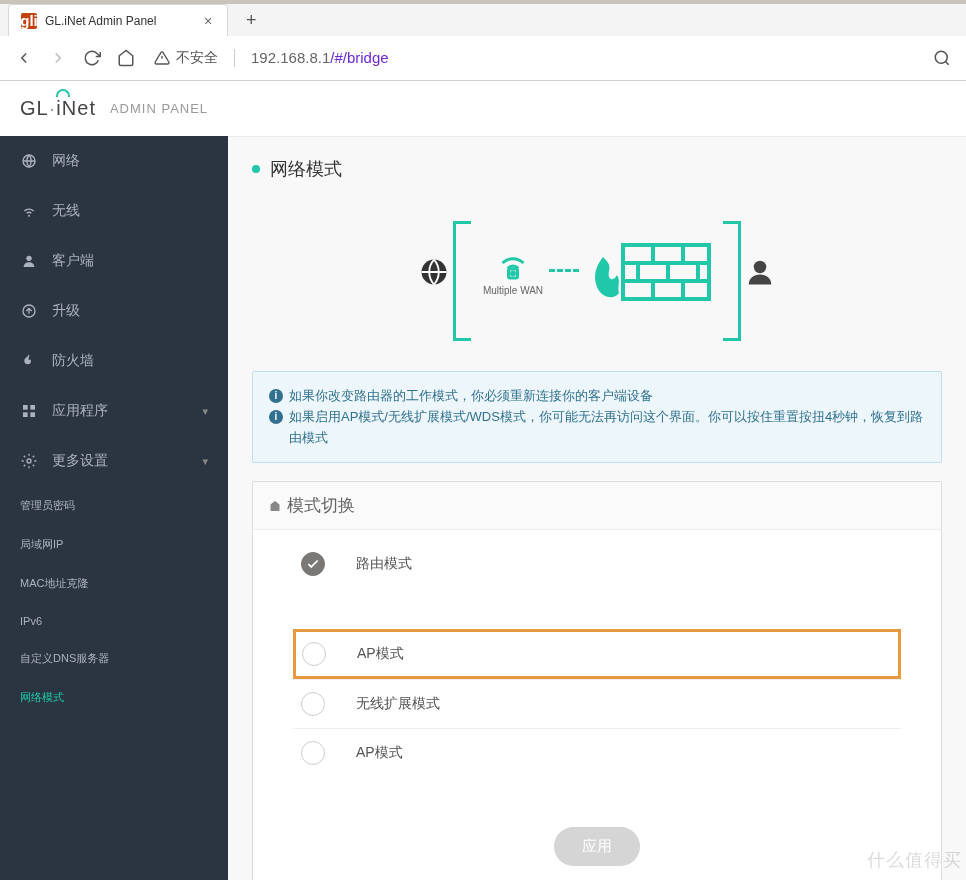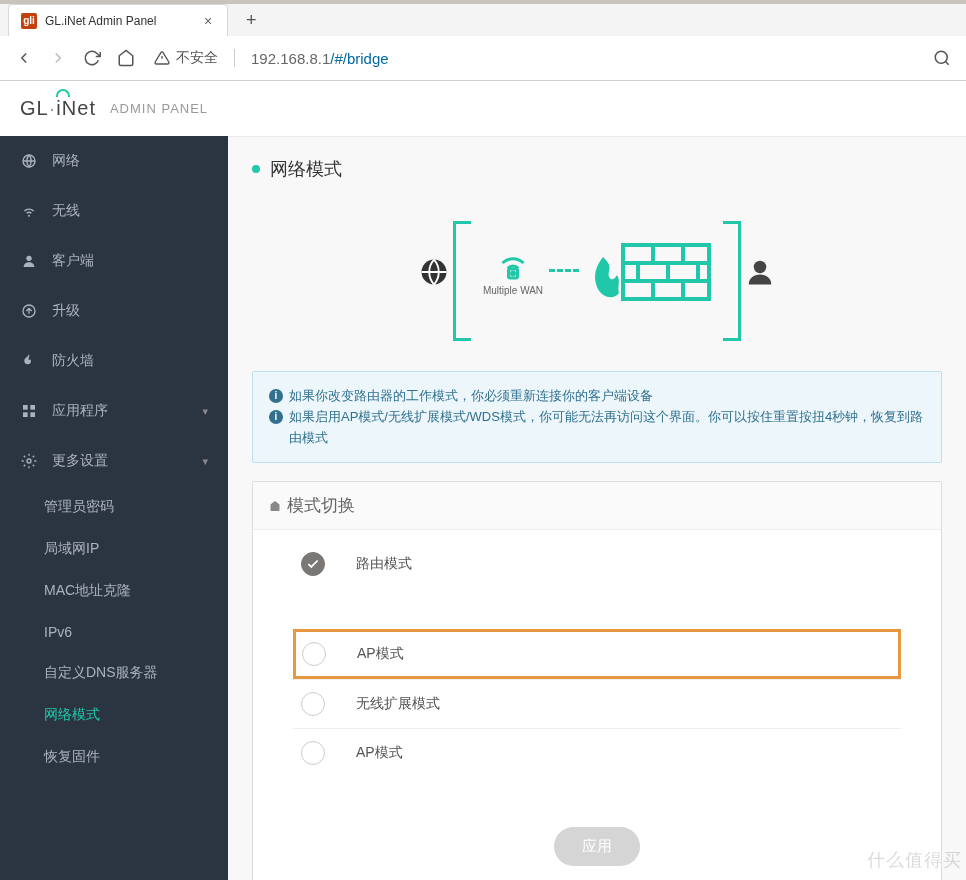--- a/index.html
+++ b/index.html
@@ -9,7 +9,7 @@
 .browser-bar { background: #fff; border-bottom: 1px solid #d0d0d0; }
 .tab-strip { display: flex; align-items: center; height: 36px; background: linear-gradient(to bottom, #c8c4bc 0, #c8c4bc 4px, #f4f4f4 4px); padding-top: 4px; }
 .tab { display: flex; align-items: center; gap: 8px; background: #fff; border: 1px solid #d8d8d8; border-bottom: none; border-radius: 4px 4px 0 0; padding: 6px 12px; margin-left: 8px; height: 32px; min-width: 220px; }
-.favicon { width: 16px; height: 16px; background: #c2410c; color: #fff; font-size: 10px; display: flex; align-items: center; justify-content: center; border-radius: 2px; font-weight: bold; }
+.favicon { width: 16px; height: 16px; background: #c2410c; color: #fff; font-size: 15px; display: flex; align-items: center; justify-content: center; border-radius: 2px; font-weight: bold; }
 .tab-title { flex: 1; font-size: 12px; color: #333; }
 .tab-close { width: 14px; height: 14px; display: flex; align-items: center; justify-content: center; font-size: 14px; color: #666; cursor: pointer; }
 .new-tab { margin-left: 10px; font-size: 18px; color: #555; cursor: pointer; padding: 2px 8px; }

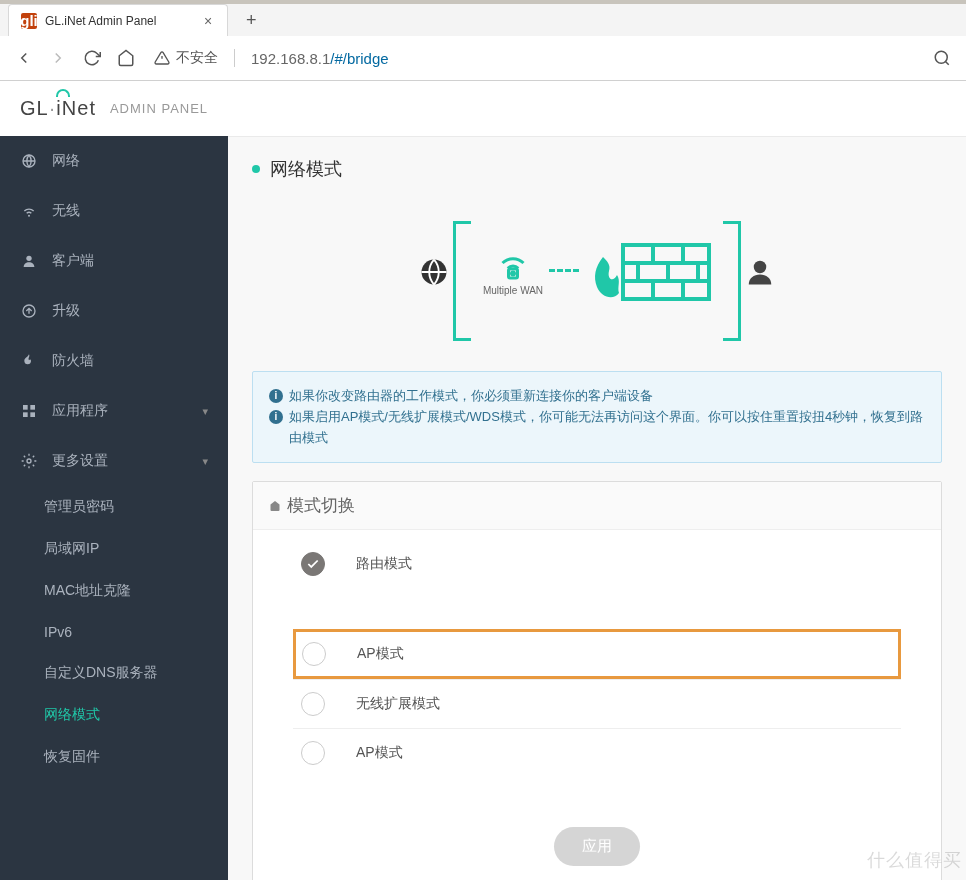--- a/index.html
+++ b/index.html
@@ -18,7 +18,7 @@
 .nav-btn { width: 20px; height: 20px; display: flex; align-items: center; justify-content: center; color: #555; cursor: pointer; }
 .nav-btn.disabled { color: #bbb; cursor: default; }
 .nav-btn svg { width: 18px; height: 18px; }
-.url-area { flex: 1; display: flex; align-items: flex-end; gap: 16px; margin-left: 4px; }
+.url-area { flex: 1; display: flex; align-items: flex-start; gap: 16px; margin-left: 4px; }
 .security-badge { display: flex; align-items: center; gap: 6px; color: #555; font-size: 14px; }
 .url-divider { width: 1px; height: 18px; background: #ccc; }
 .url-text { font-size: 15px; color: #666; }

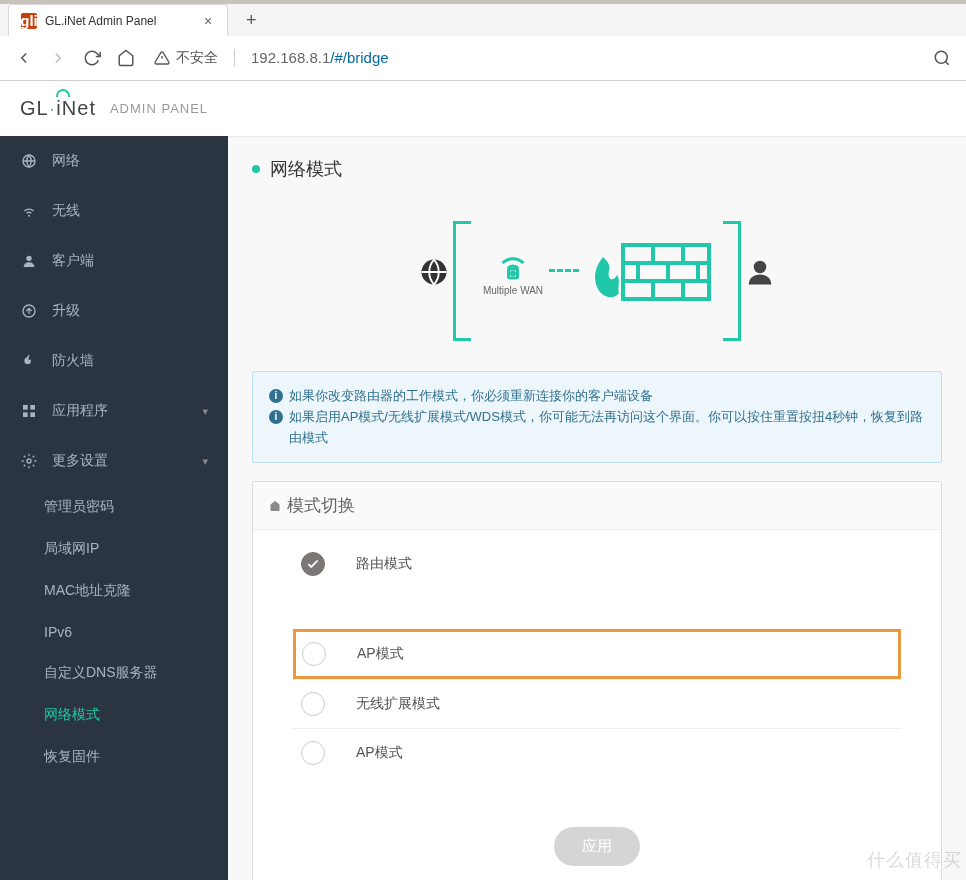--- a/index.html
+++ b/index.html
@@ -22,7 +22,7 @@
 .security-badge { display: flex; align-items: center; gap: 6px; color: #555; font-size: 14px; }
 .url-divider { width: 1px; height: 18px; background: #ccc; }
 .url-text { font-size: 15px; color: #666; }
-.url-text .path { color: #0369a1; }
+.url-text .path { color: #6d28d9; }
 .search-btn { color: #555; }
 
 

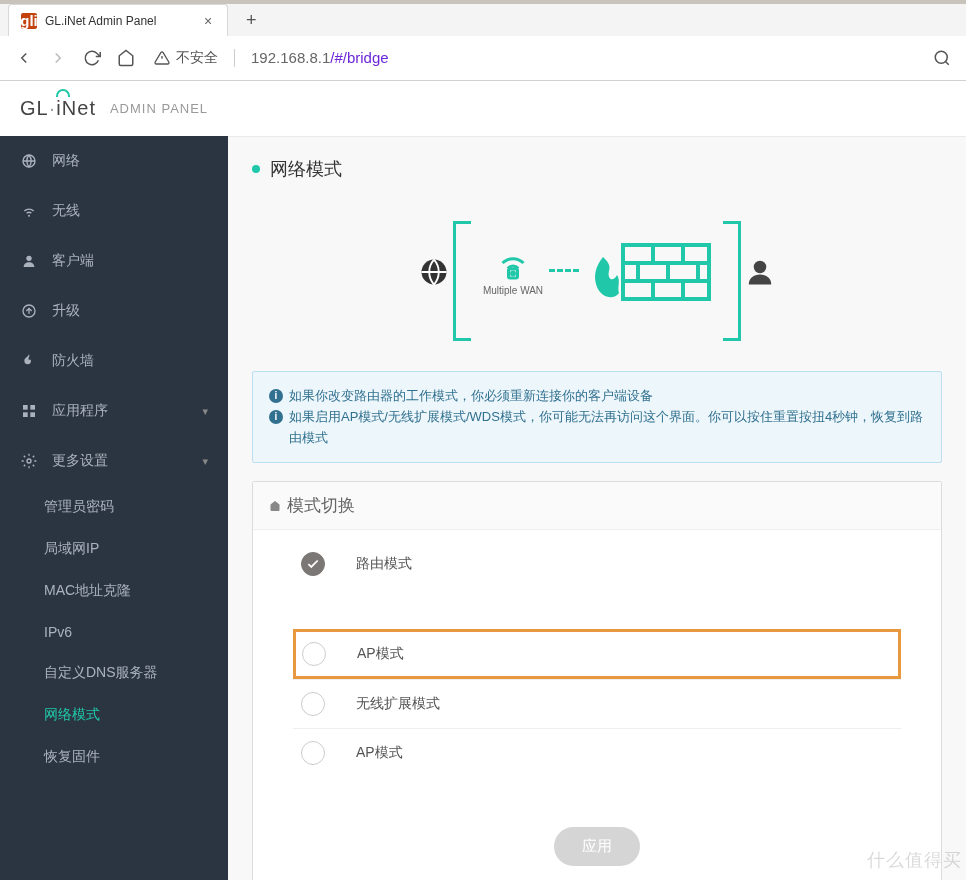--- a/index.html
+++ b/index.html
@@ -40,7 +40,7 @@
 .side-icon { width: 18px; height: 18px; display: flex; align-items: center; justify-content: center; flex-shrink: 0; }
 .side-icon svg { width: 16px; height: 16px; fill: #aab2bd; }
 .chev { margin-left: auto; font-size: 11px; color: #888; }
-.subitem { padding: 12px 20px 12px 44px; cursor: pointer; font-size: 14px; color: #aab2bd; }
+.subitem { padding: 12px 20px 12px 20px; cursor: pointer; font-size: 11px; color: #aab2bd; }
 .subitem.active { color: #20c7a8; }
 
 

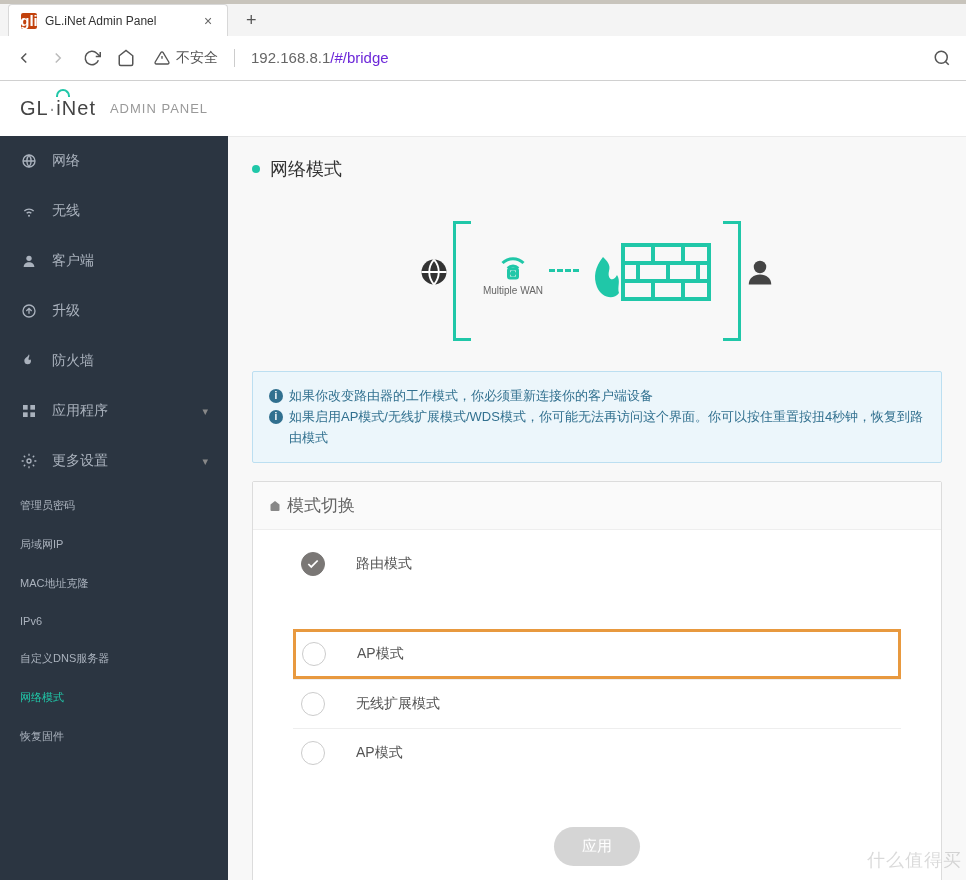--- a/index.html
+++ b/index.html
@@ -222,7 +222,6 @@
         <div class="subitem">IPv6</div>
         <div class="subitem">自定义DNS服务器</div>
         <div class="subitem active">网络模式</div>
-        <div class="subitem">恢复固件</div>
       </div>
   </div>
 

